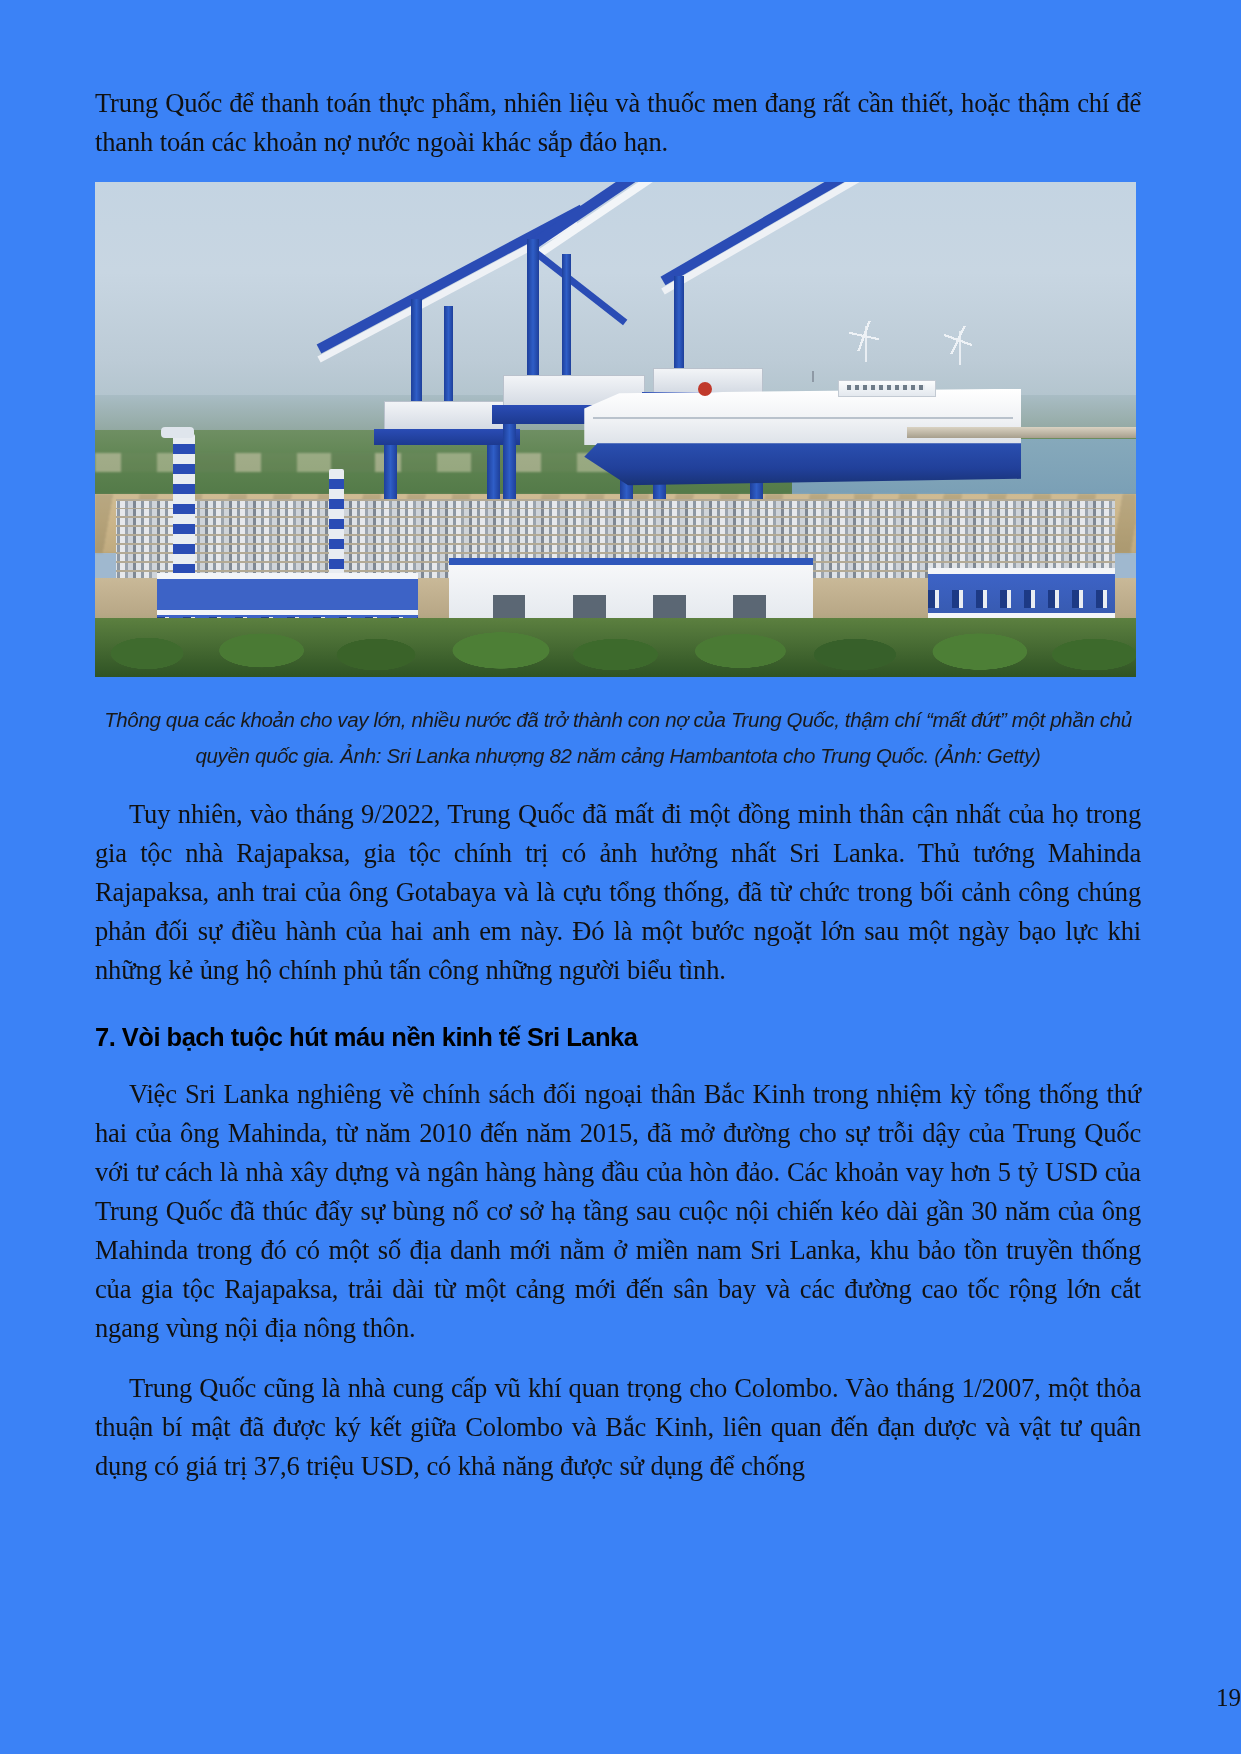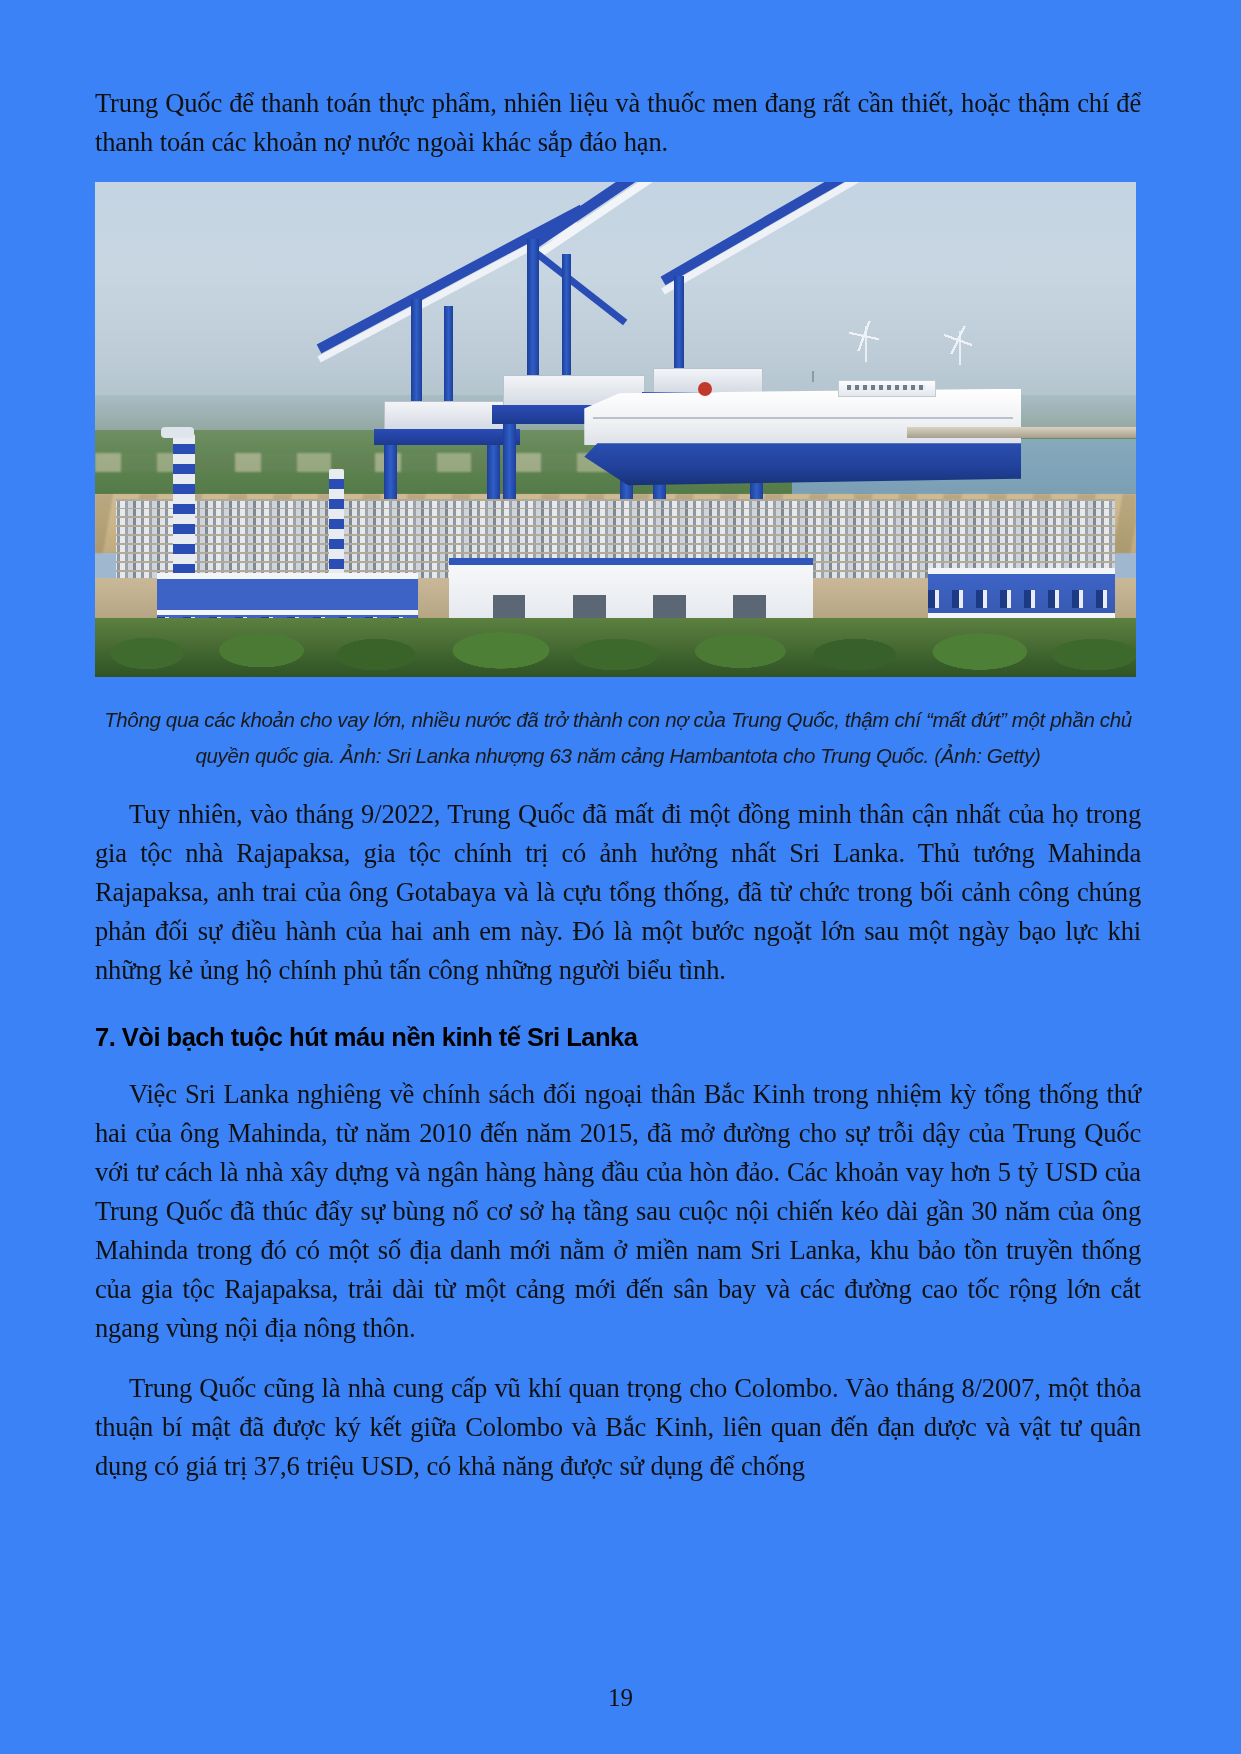--- a/index.html
+++ b/index.html
@@ -347,7 +347,7 @@
         </div>
       </div>
 
-      <figcaption>Thông qua các khoản cho vay lớn, nhiều nước đã trở thành con nợ của Trung Quốc, thậm chí “mất đứt” một phần chủ quyền quốc gia. Ảnh: Sri Lanka nhượng 63 năm cảng Hambantota cho Trung Quốc. (Ảnh: Getty)</figcaption>
+      <figcaption>Thông qua các khoản cho vay lớn, nhiều nước đã trở thành con nợ của Trung Quốc, thậm chí “mất đứt” một phần chủ quyền quốc gia. Ảnh: Sri Lanka nhượng 82 năm cảng Hambantota cho Trung Quốc. (Ảnh: Getty)</figcaption>
     </figure>
 
     <p class="body-text indent spaced">Tuy nhiên, vào tháng 9/2022, Trung Quốc đã mất đi một đồng minh thân cận nhất của họ trong gia tộc nhà Rajapaksa, gia tộc chính trị có ảnh hưởng nhất Sri Lanka. Thủ tướng Mahinda Rajapaksa, anh trai của ông Gotabaya và là cựu tổng thống, đã từ chức trong bối cảnh công chúng phản đối sự điều hành của hai anh em này. Đó là một bước ngoặt lớn sau một ngày bạo lực khi những kẻ ủng hộ chính phủ tấn công những người biểu tình.</p>

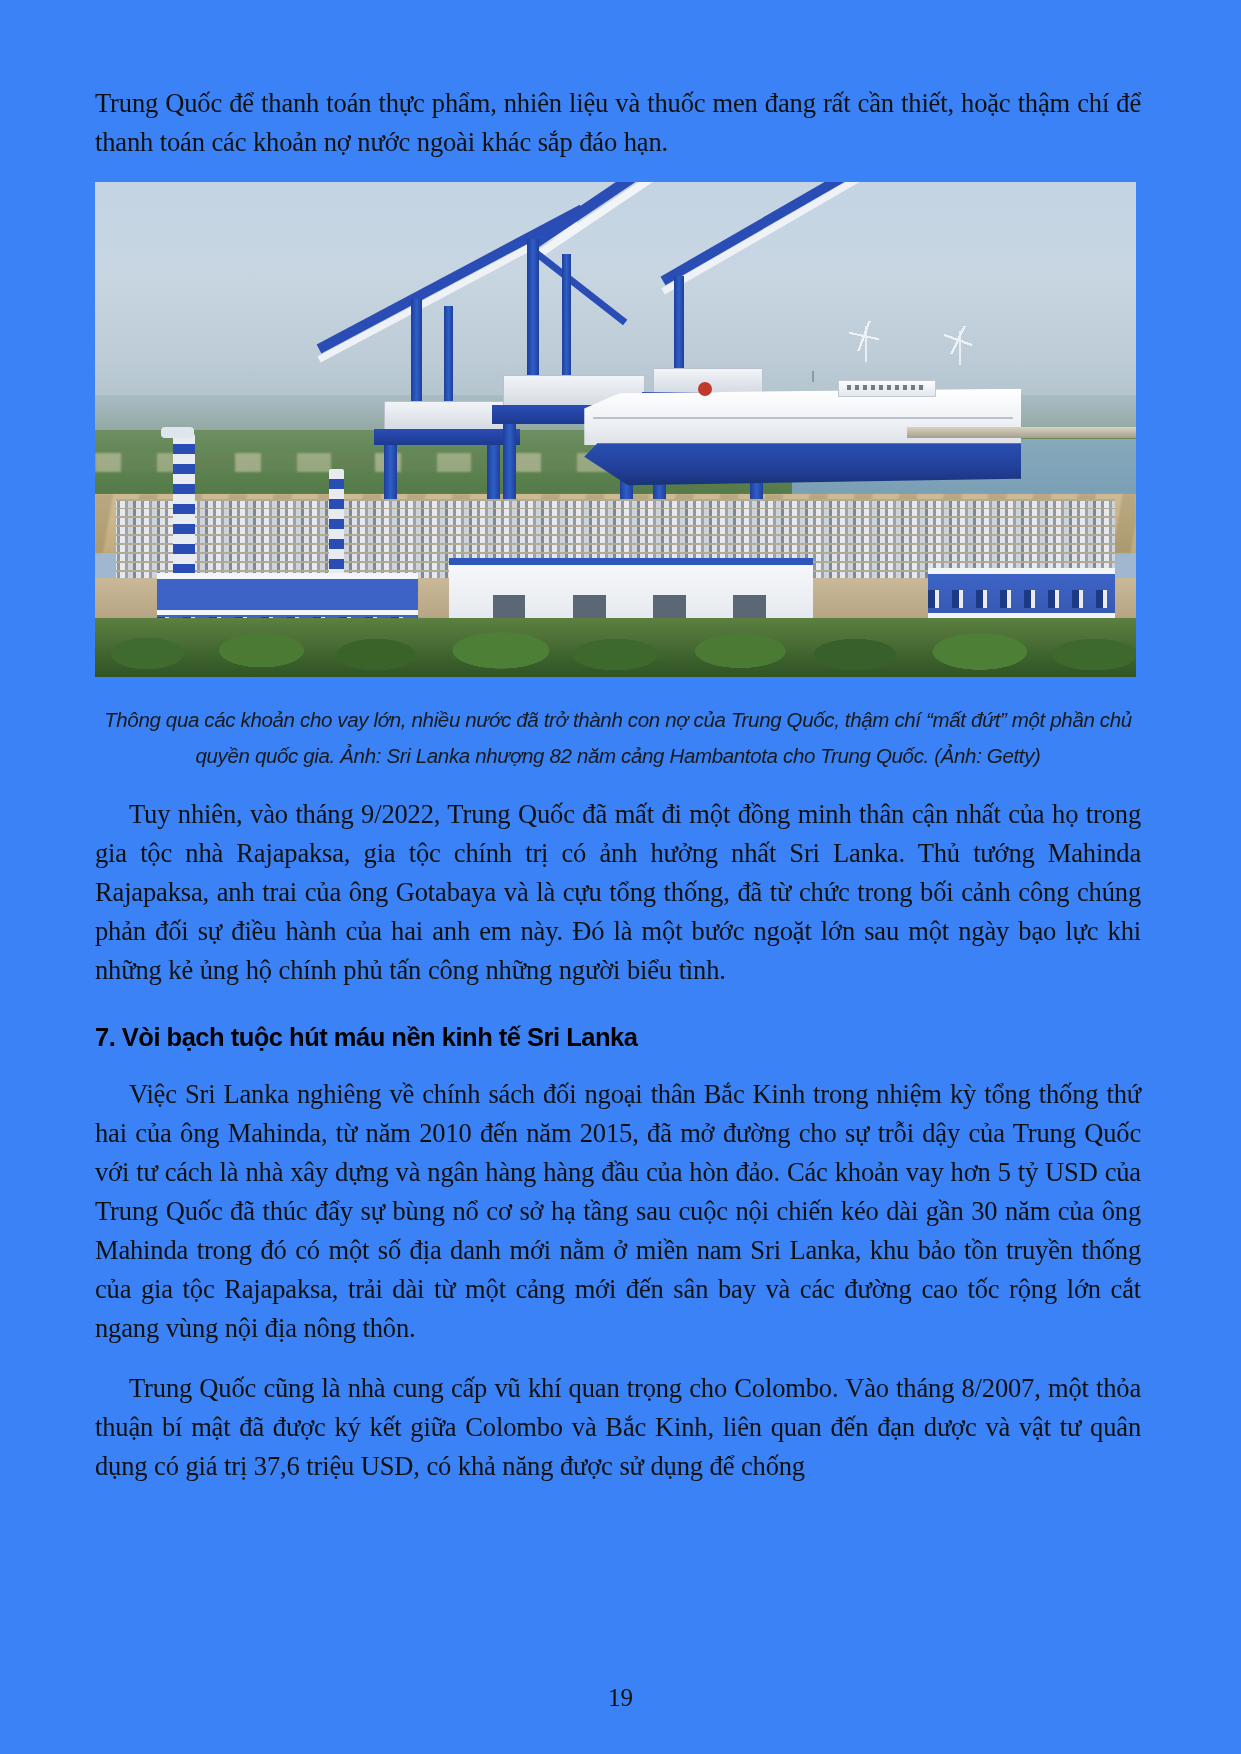--- a/index.html
+++ b/index.html
@@ -356,7 +356,7 @@
 
     <p class="body-text indent spaced">Việc Sri Lanka nghiêng về chính sách đối ngoại thân Bắc Kinh trong nhiệm kỳ tổng thống thứ hai của ông Mahinda, từ năm 2010 đến năm 2015, đã mở đường cho sự trỗi dậy của Trung Quốc với tư cách là nhà xây dựng và ngân hàng hàng đầu của hòn đảo. Các khoản vay hơn 5 tỷ USD của Trung Quốc đã thúc đẩy sự bùng nổ cơ sở hạ tầng sau cuộc nội chiến kéo dài gần 30 năm của ông Mahinda trong đó có một số địa danh mới nằm ở miền nam Sri Lanka, khu bảo tồn truyền thống của gia tộc Rajapaksa, trải dài từ một cảng mới đến sân bay và các đường cao tốc rộng lớn cắt ngang vùng nội địa nông thôn.</p>
 
-    <p class="body-text indent spaced">Trung Quốc cũng là nhà cung cấp vũ khí quan trọng cho Colombo. Vào tháng 8/2007, một thỏa thuận bí mật đã được ký kết giữa Colombo và Bắc Kinh, liên quan đến đạn dược và vật tư quân dụng có giá trị 37,6 triệu USD, có khả năng được sử dụng để chống</p>
+    <p class="body-text indent spaced">Trung Quốc cũng là nhà cung cấp vũ khí quan trọng cho Colombo. Vào tháng 1/2007, một thỏa thuận bí mật đã được ký kết giữa Colombo và Bắc Kinh, liên quan đến đạn dược và vật tư quân dụng có giá trị 37,6 triệu USD, có khả năng được sử dụng để chống</p>
 
   </div>
 

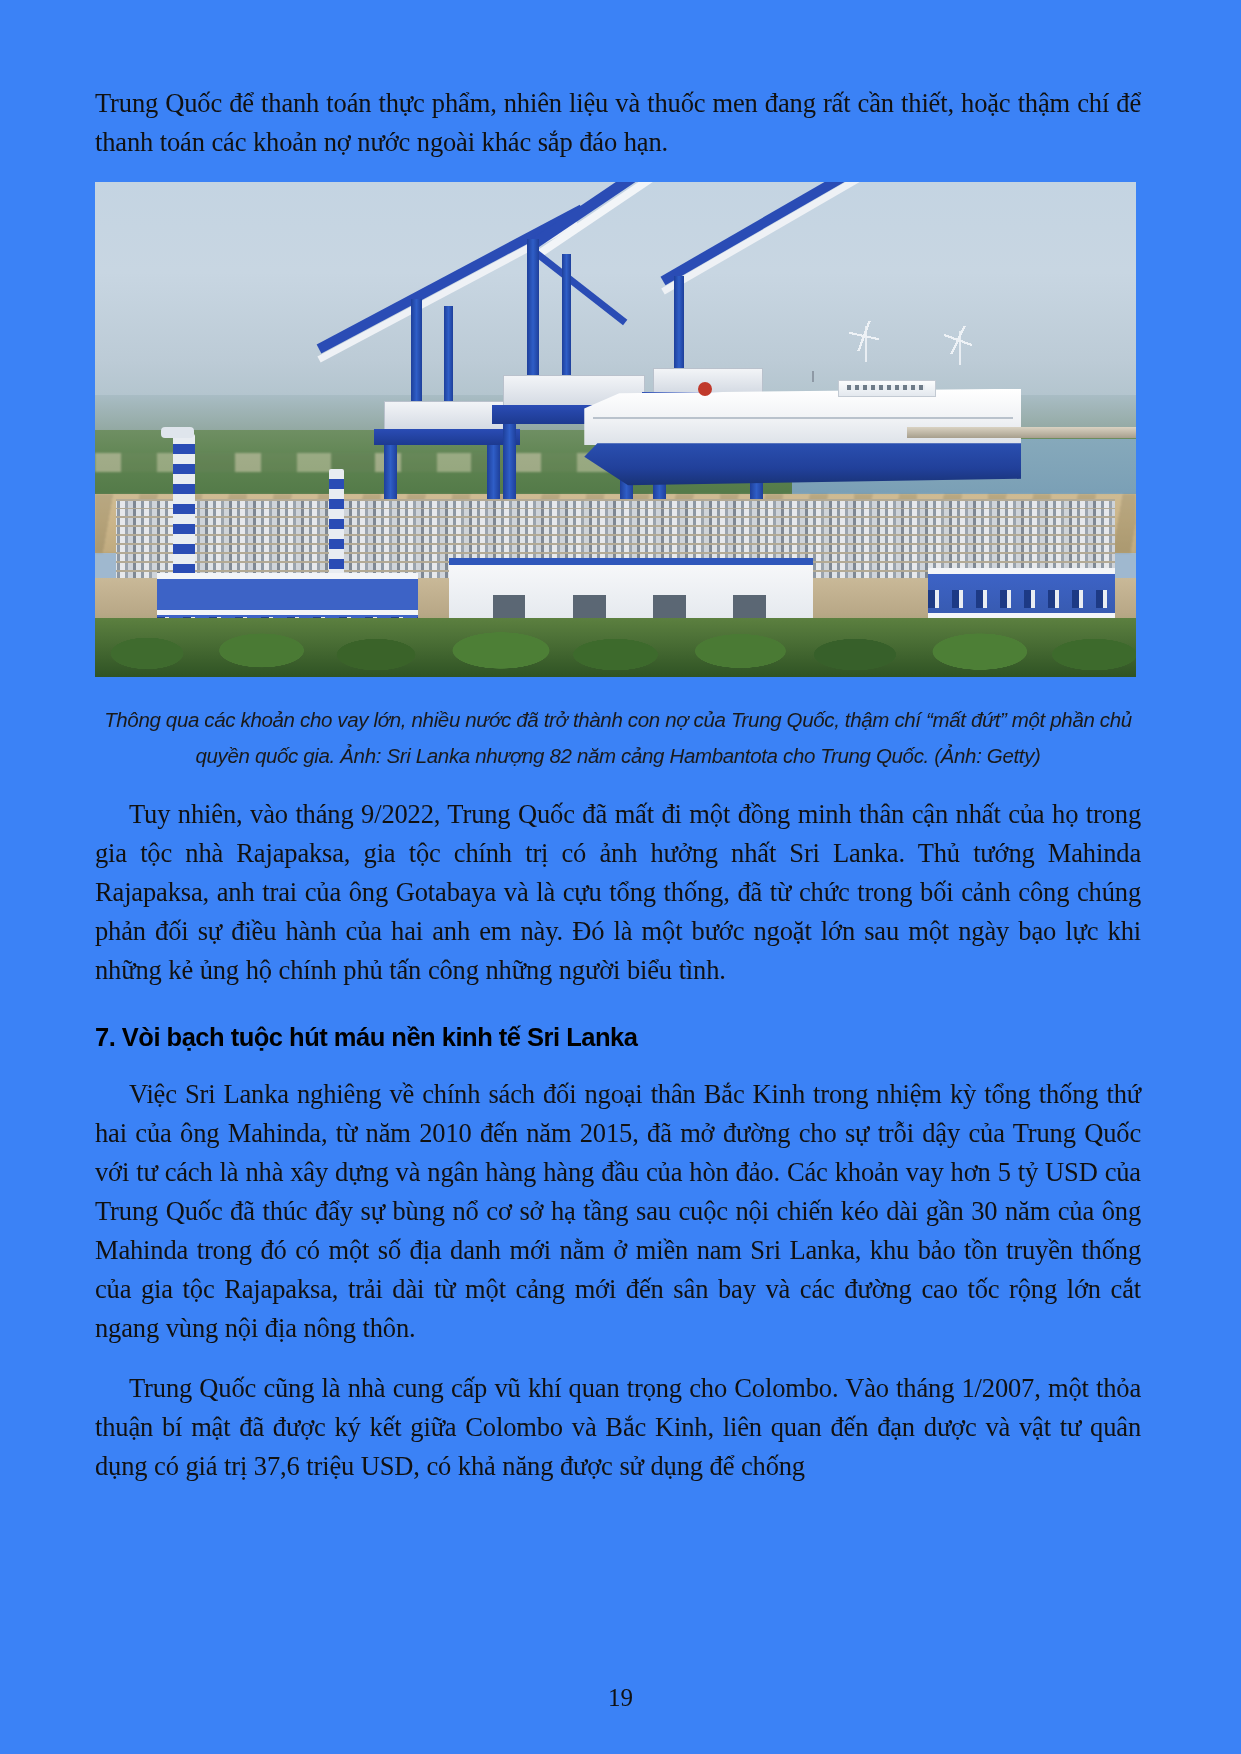--- a/index.html
+++ b/index.html
@@ -192,7 +192,7 @@
     position: absolute;
     left: 0; right: 0;
     top: 1684px;
-    text-align: center;
+    text-align: right;
     font-size: 25px;
     font-family: "Liberation Serif", "DejaVu Serif", serif;
     color: #111;

